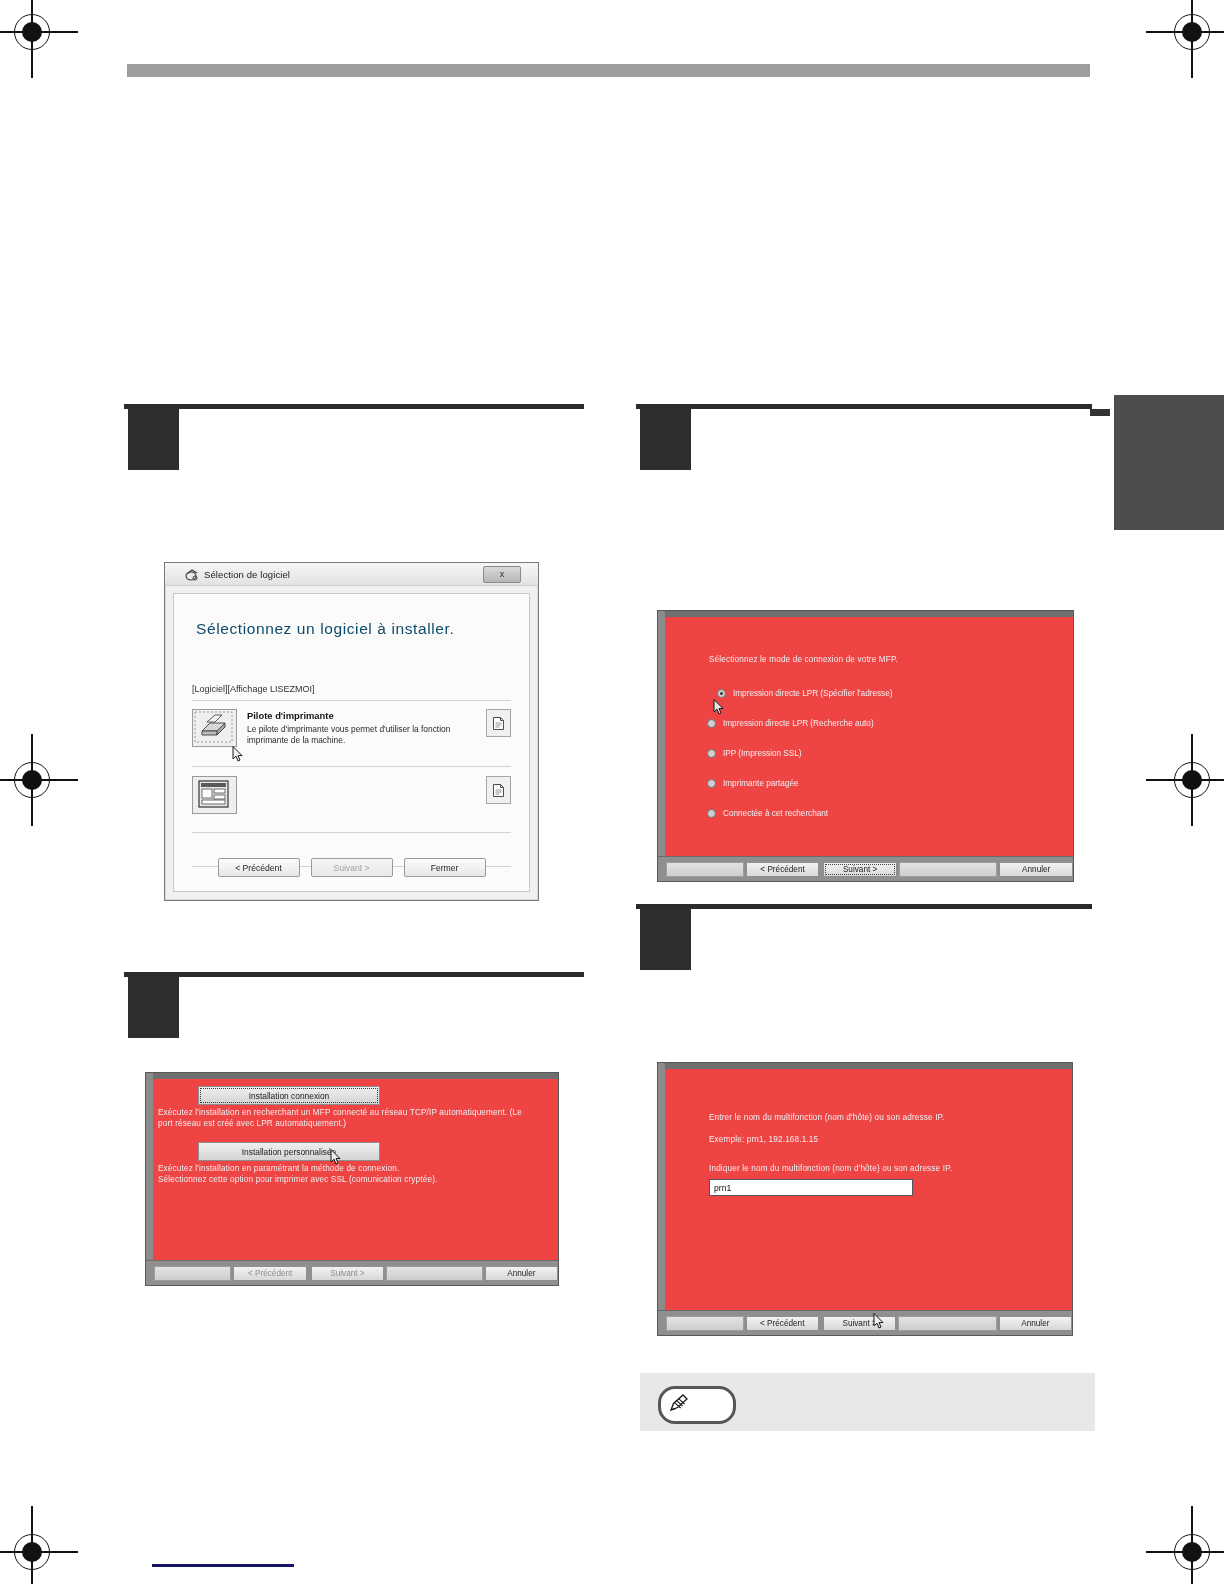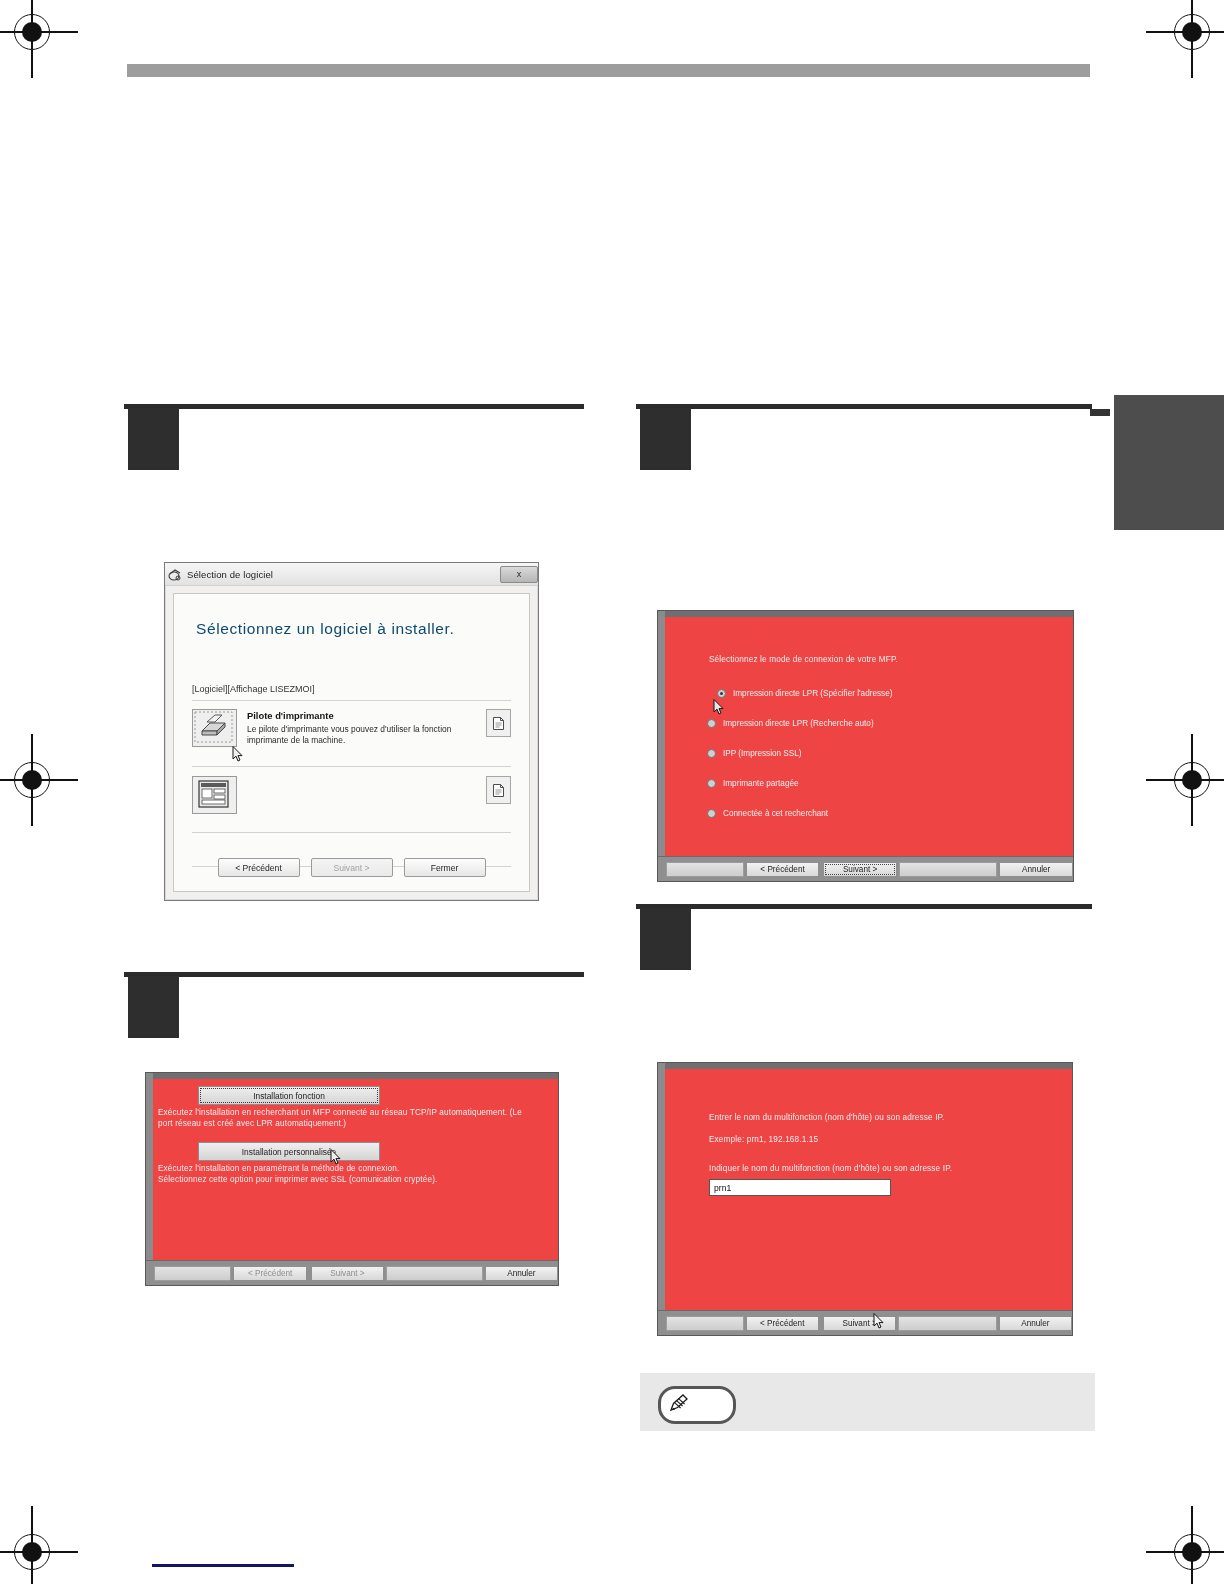--- a/index.html
+++ b/index.html
@@ -37,7 +37,7 @@
   .win-dialog{position:absolute;background:#f1f0ef;border:1px solid #7a7a7a;
       box-shadow:0 0 0 1px #d9d9d9 inset;}
   .win-title{height:22px;background:linear-gradient(#f6f6f6,#e2e2e2);
-      border-bottom:1px solid #cfcfcf;display:flex;align-items:center;padding:0 0;}
+      border-bottom:1px solid #cfcfcf;display:flex;align-items:center;padding:0 17px;}
   .win-title .ticon{width:14px;height:13px;margin:0 5px 0 3px;flex:0 0 auto;}
   .win-title .ttext{font-size:9.5px;color:#1c1c1c;letter-spacing:.1px;}
   .win-close{margin-left:auto;width:36px;height:15px;border:1px solid #8a8a8a;

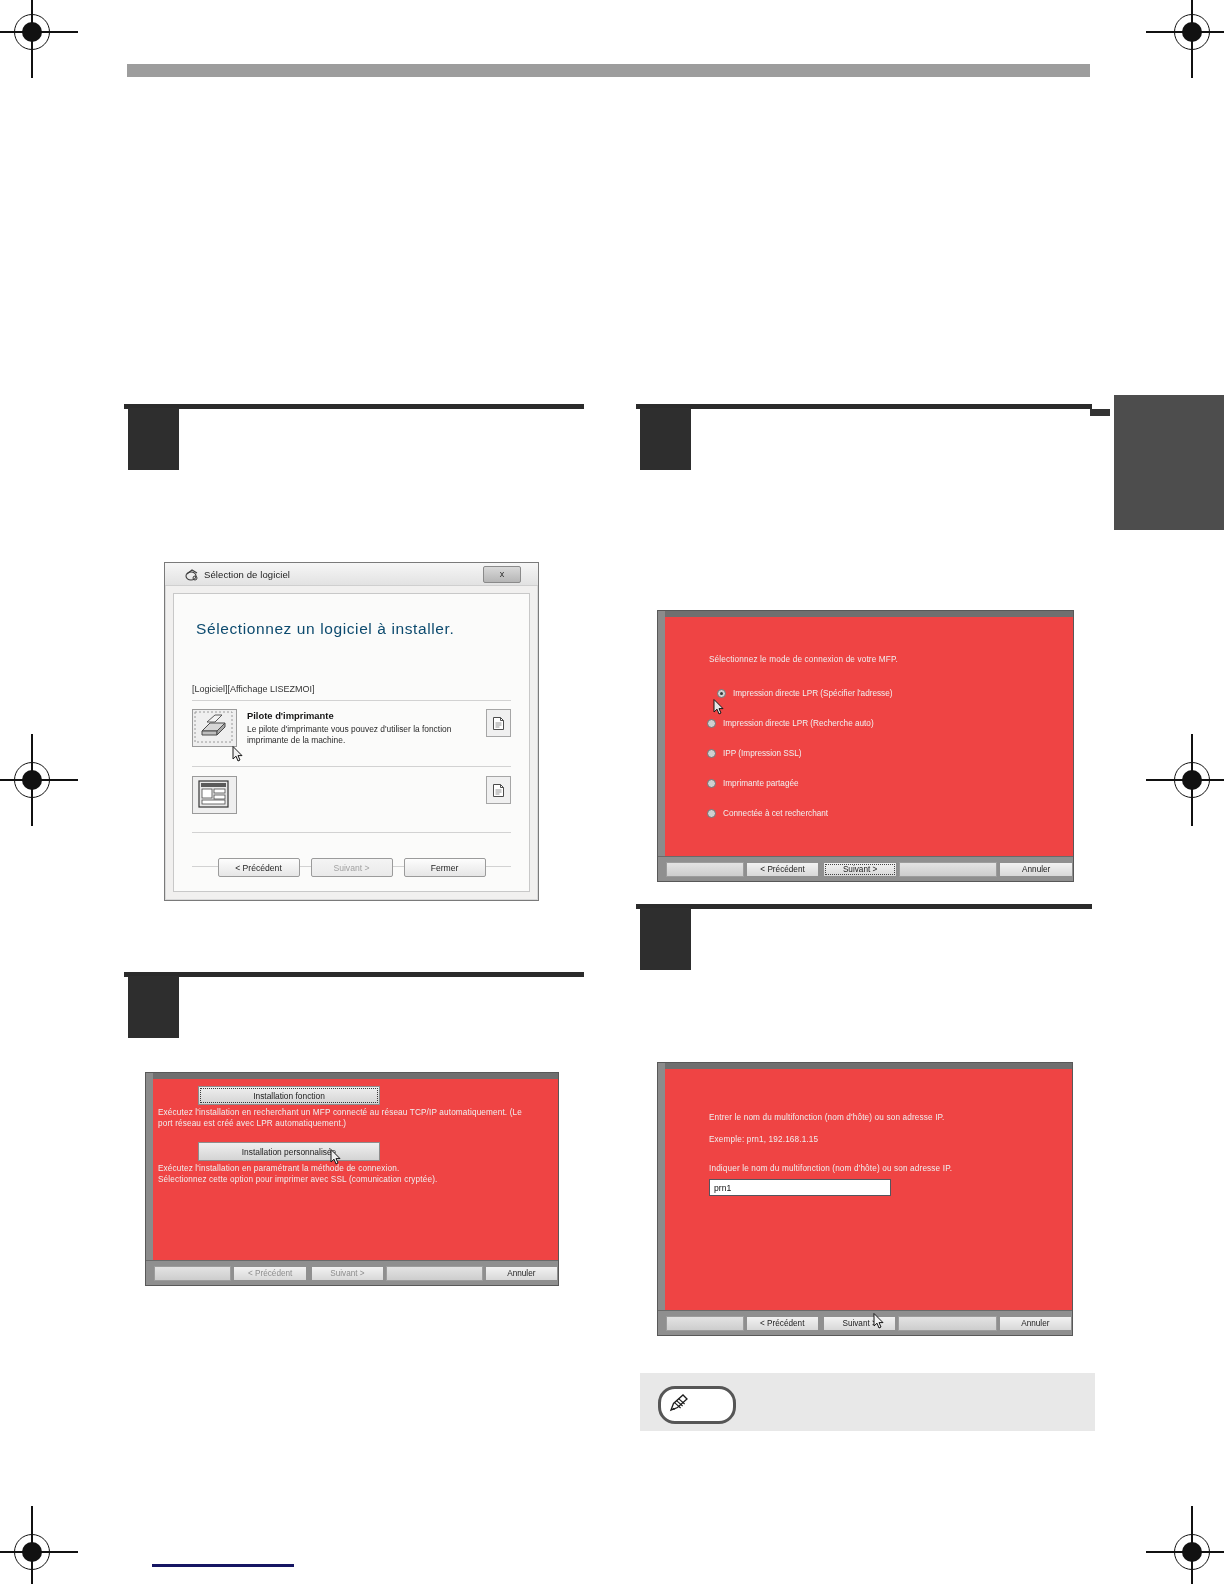--- a/index.html
+++ b/index.html
@@ -209,7 +209,7 @@
       </div>
       <div class="sw-text">
         <div class="sw-title">Pilote d'imprimante</div>
-        <div class="sw-desc">Le pilote d'imprimante vous pouvez d'utiliser la fonction imprimante de la machine.</div>
+        <div class="sw-desc">Le pilote d'imprimante vous permet d'utiliser la fonction imprimante de la machine.</div>
       </div>
       <div class="sw-side">
         <svg width="13" height="15" viewBox="0 0 13 15">

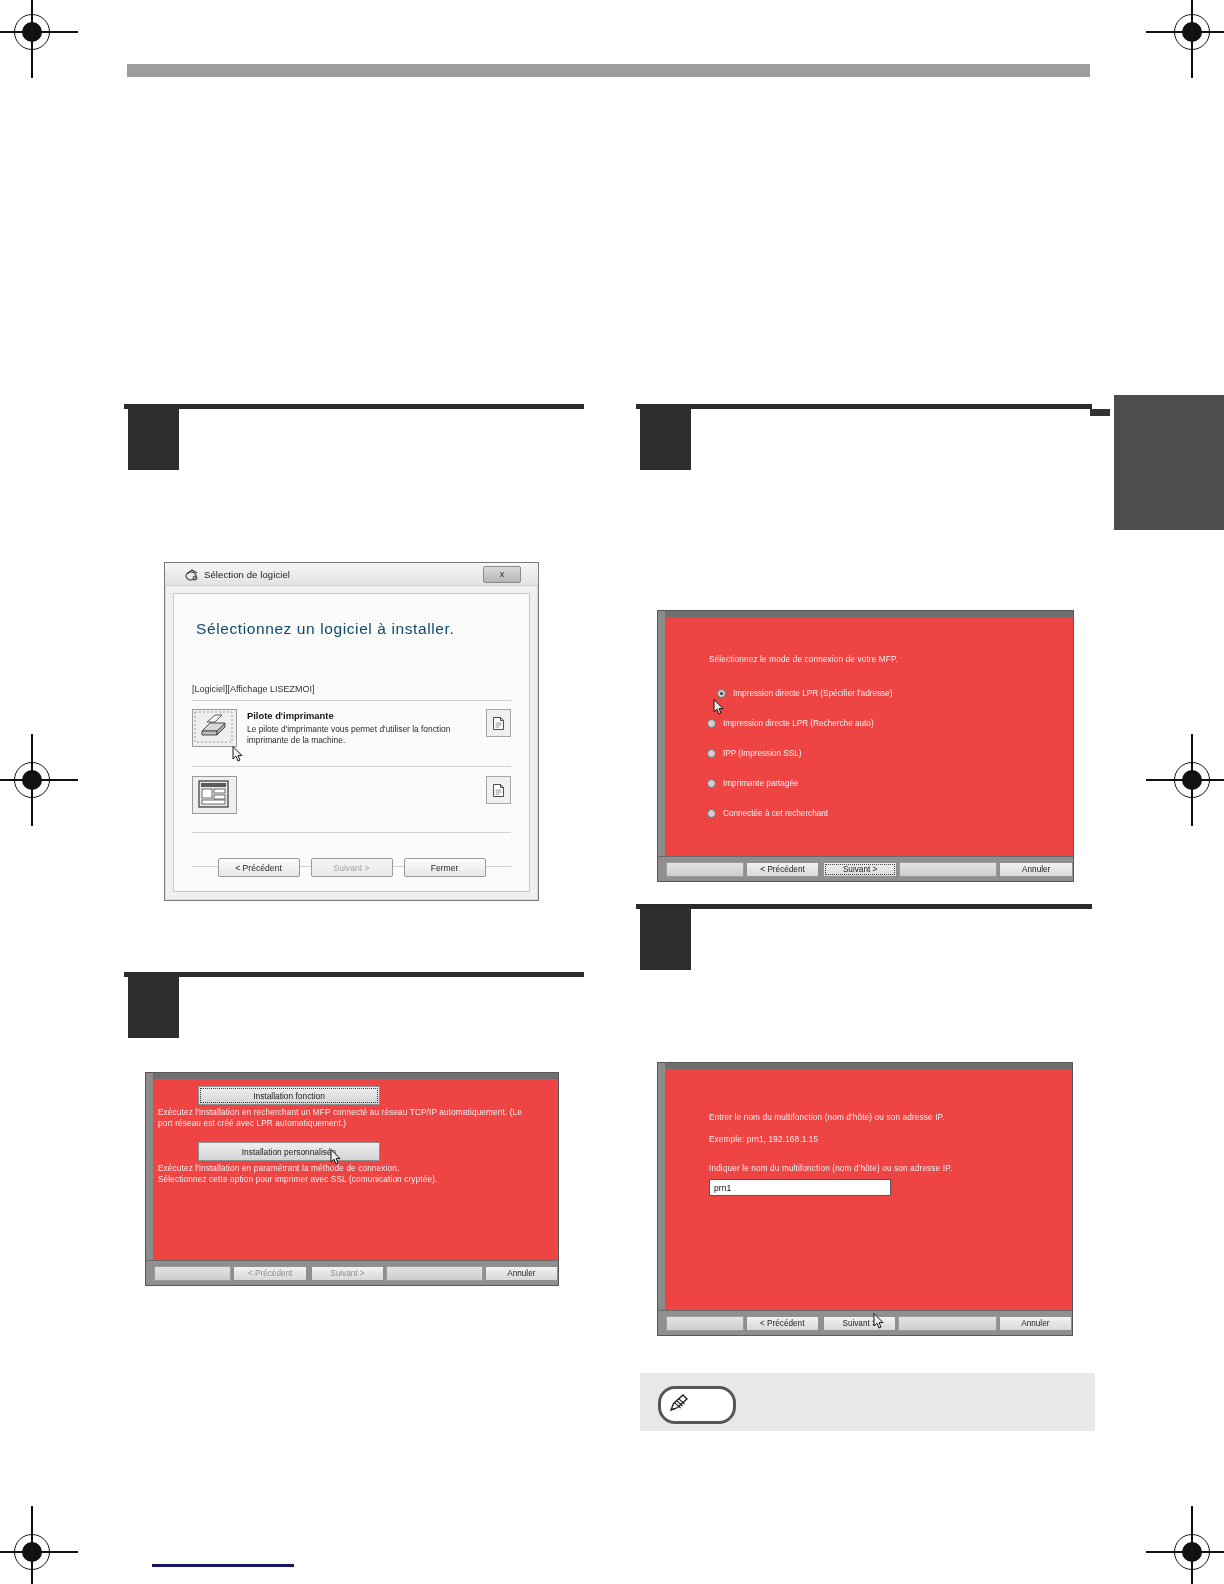--- a/index.html
+++ b/index.html
@@ -306,7 +306,7 @@
   <div class="edge"></div>
   <div class="gtop"></div>
   <div class="gbody">
-    <div class="ins-btn focus" style="left:45px;top:7px;width:180px;">Installation fonction</div>
+    <div class="ins-btn focus" style="left:45px;top:7px;width:180px;">Installation connexion</div>
     <div class="g-text" style="left:5px;top:29px;">Exécutez l'installation en recherchant un MFP connecté au réseau TCP/IP automatiquement. (Le</div>
     <div class="g-text" style="left:5px;top:40px;">port réseau est créé avec LPR automatiquement.)</div>
 

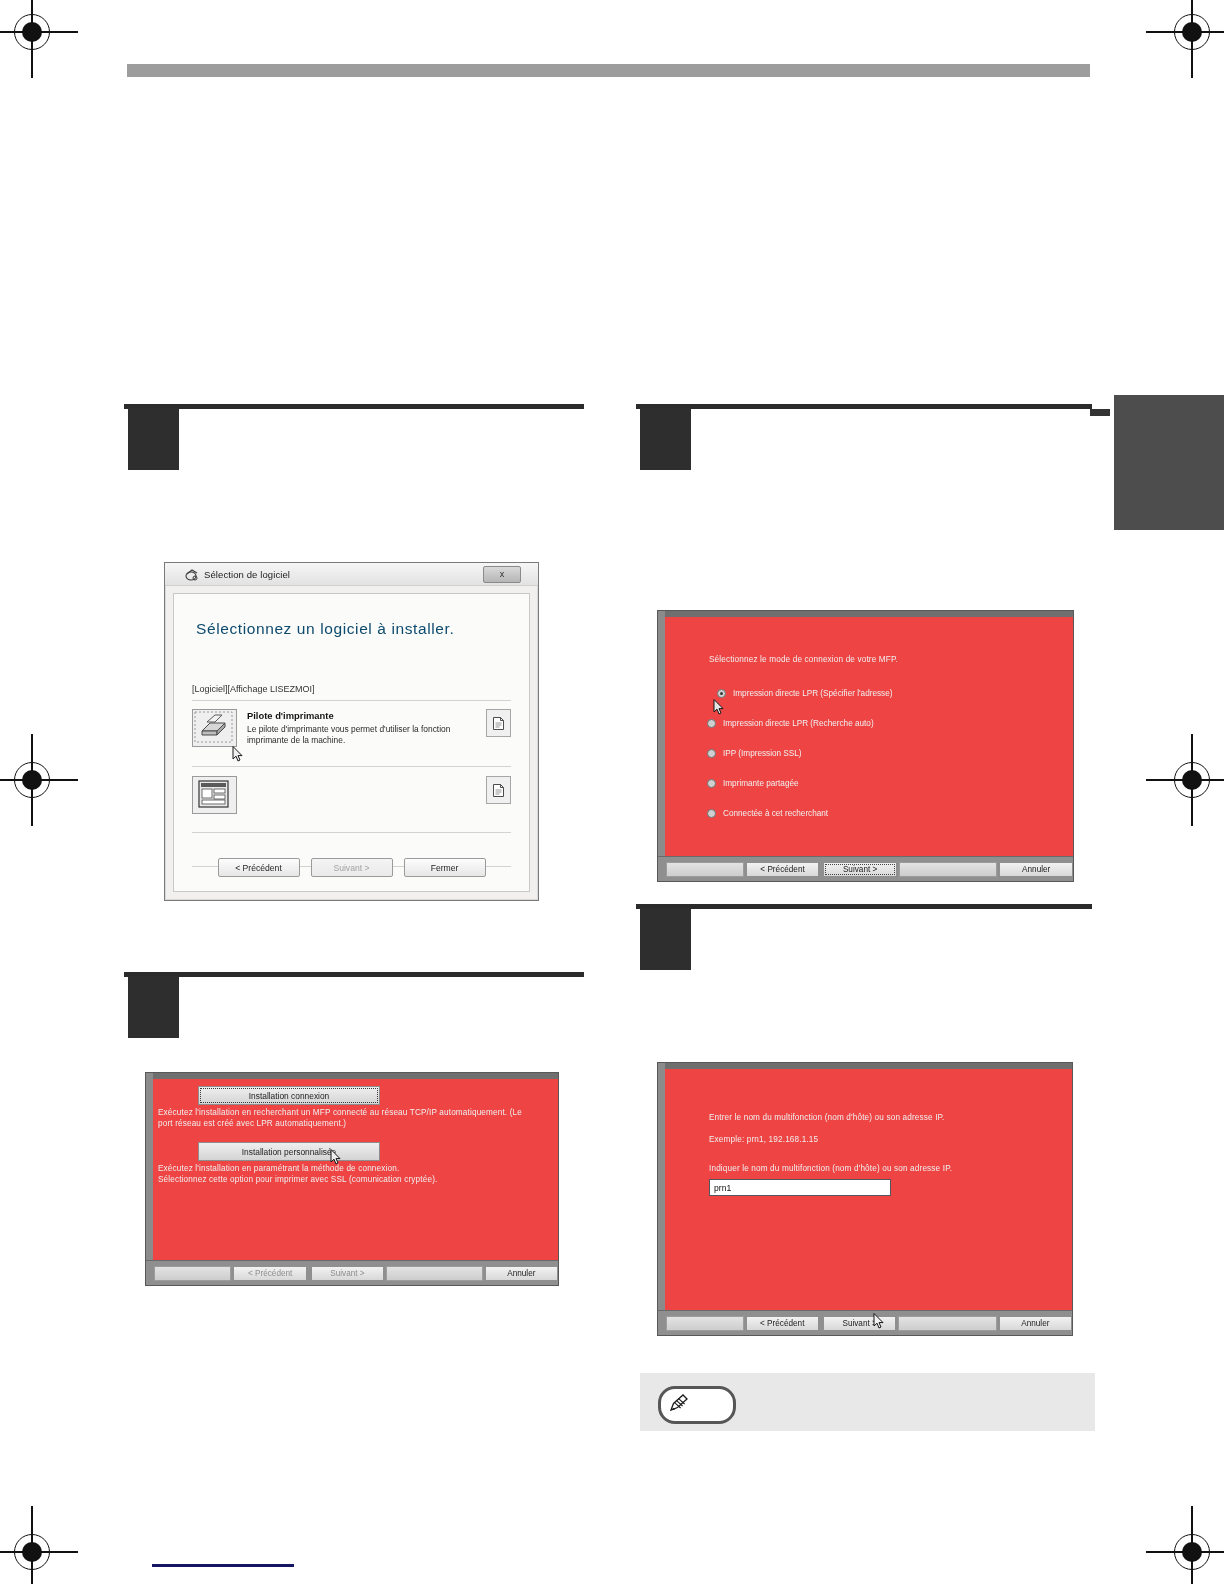--- a/index.html
+++ b/index.html
@@ -336,7 +336,7 @@
     <div class="g-text" style="left:44px;top:44px;">Entrer le nom du multifonction (nom d'hôte) ou son adresse IP.</div>
     <div class="g-text" style="left:44px;top:66px;">Exemple: prn1, 192.168.1.15</div>
     <div class="g-text" style="left:44px;top:95px;">Indiquer le nom du multifonction (nom d'hôte) ou son adresse IP.</div>
-    <div class="txt-input" style="left:44px;top:110px;width:182px;">prn1</div>
+    <div class="txt-input" style="left:44px;top:110px;width:204px;">prn1</div>
   </div>
 
   <div class="gbar">

